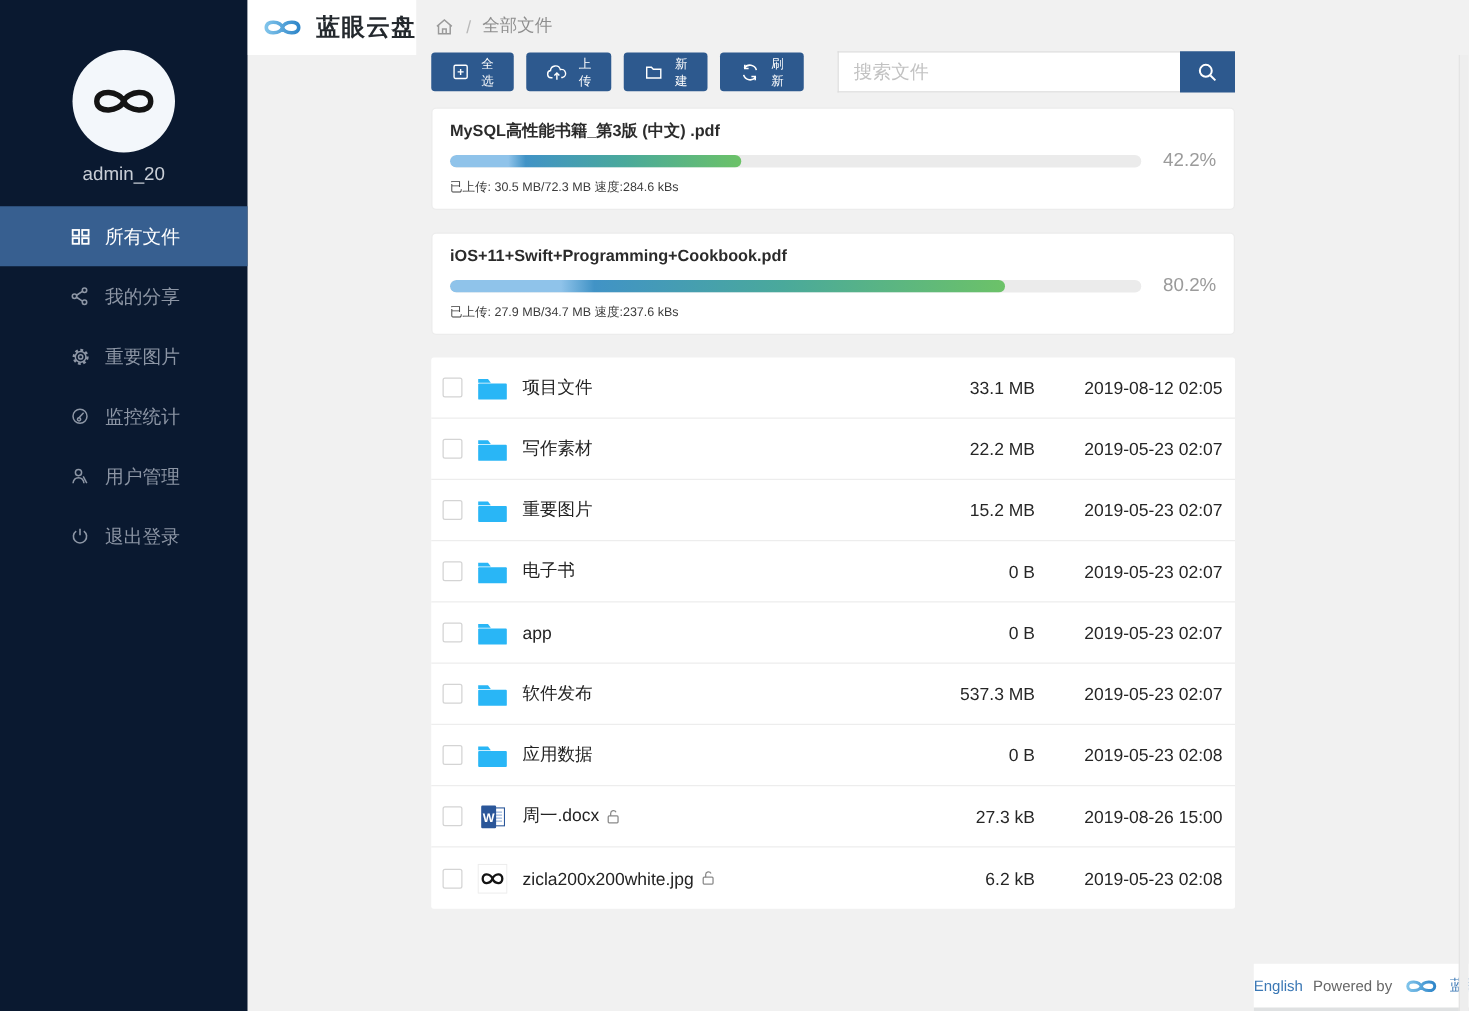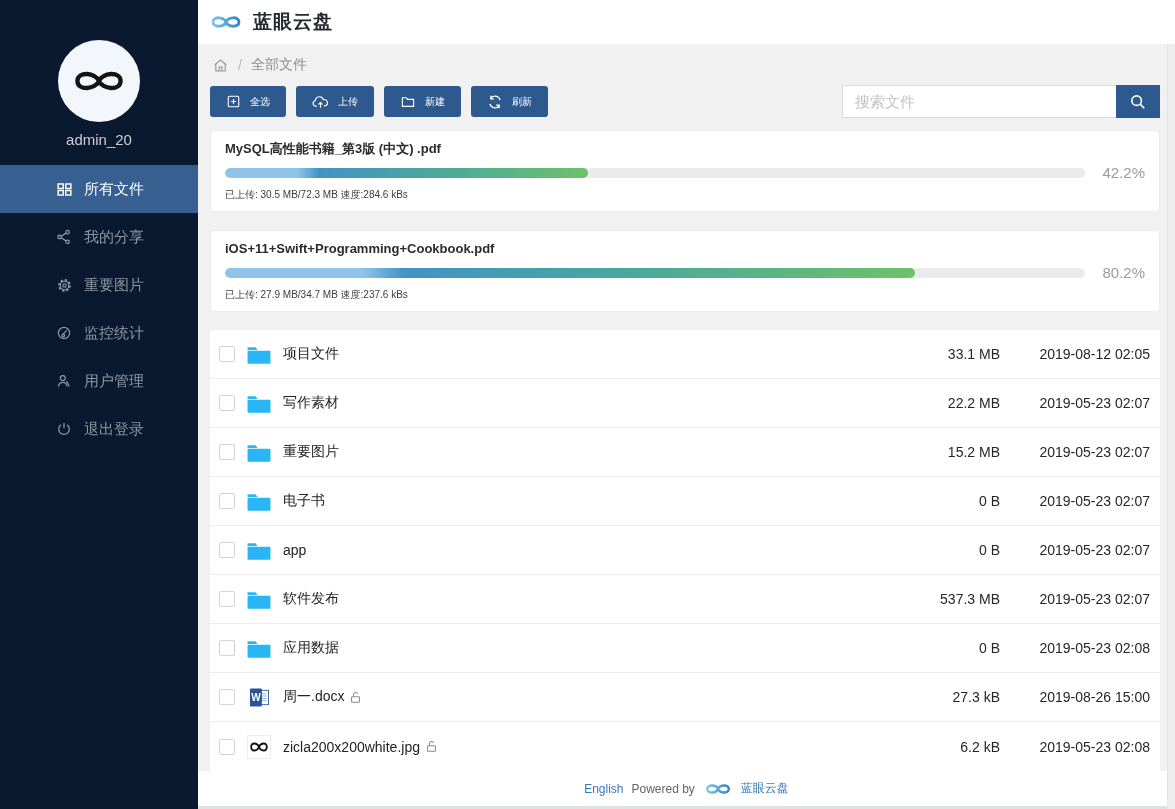--- a/index.html
+++ b/index.html
@@ -17,7 +17,7 @@
   .menu-item.active { background:#375f90; color:#fff; }
 
   
-  .main { flex:1; display:flex; flex-direction:column; position:relative; overflow:hidden; }
+  .main { flex:1; display:flex; flex-direction:row; position:relative; overflow:hidden; }
   .topbar { height:44px; background:#fff; display:flex; align-items:center; padding-left:10px; flex-shrink:0; }
   .app-title { font-size:19px; font-weight:bold; color:#24292e; margin-left:9px; letter-spacing:1px; }
   .content { padding:0 15px 0 12px; display:flex; flex-direction:column; }

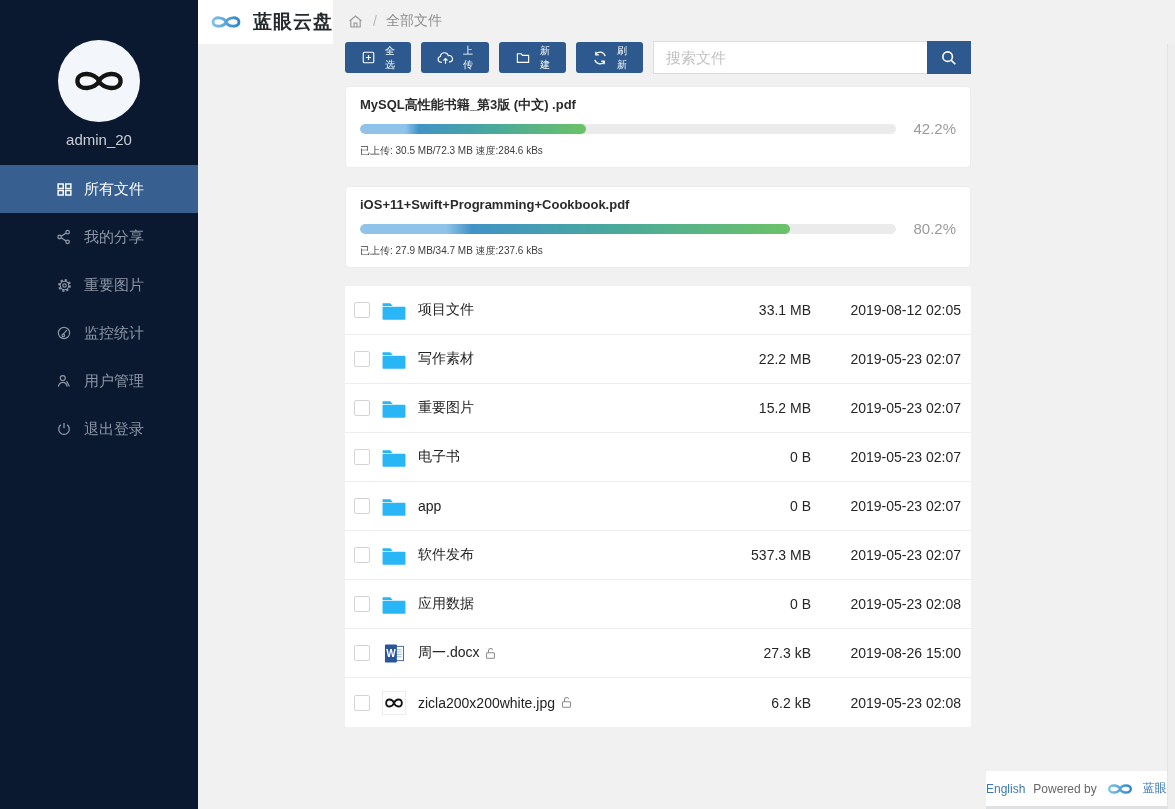--- a/index.html
+++ b/index.html
@@ -31,7 +31,7 @@
          display:flex; align-items:center; gap:9px; padding:0 16px; margin-right:10px; cursor:pointer; font-family:inherit; }
   .search-group { margin-left:auto; display:flex; height:33px; }
   .search-input { width:274px; height:33px; border:1px solid #dcdcdc; border-right:none; padding:0 12px;
-                  font-size:15px; color:#333; outline:none; font-family:inherit; background:#fff; }
+                  font-size:15px; color:#333; outline:none; font-family:inherit; background:#fff;margin-left:17px; }
   .search-input::placeholder { color:#c2c2c2; }
   .search-btn { width:44px; background:#2d598e; border:none; display:flex; align-items:center; justify-content:center; cursor:pointer; }
 

